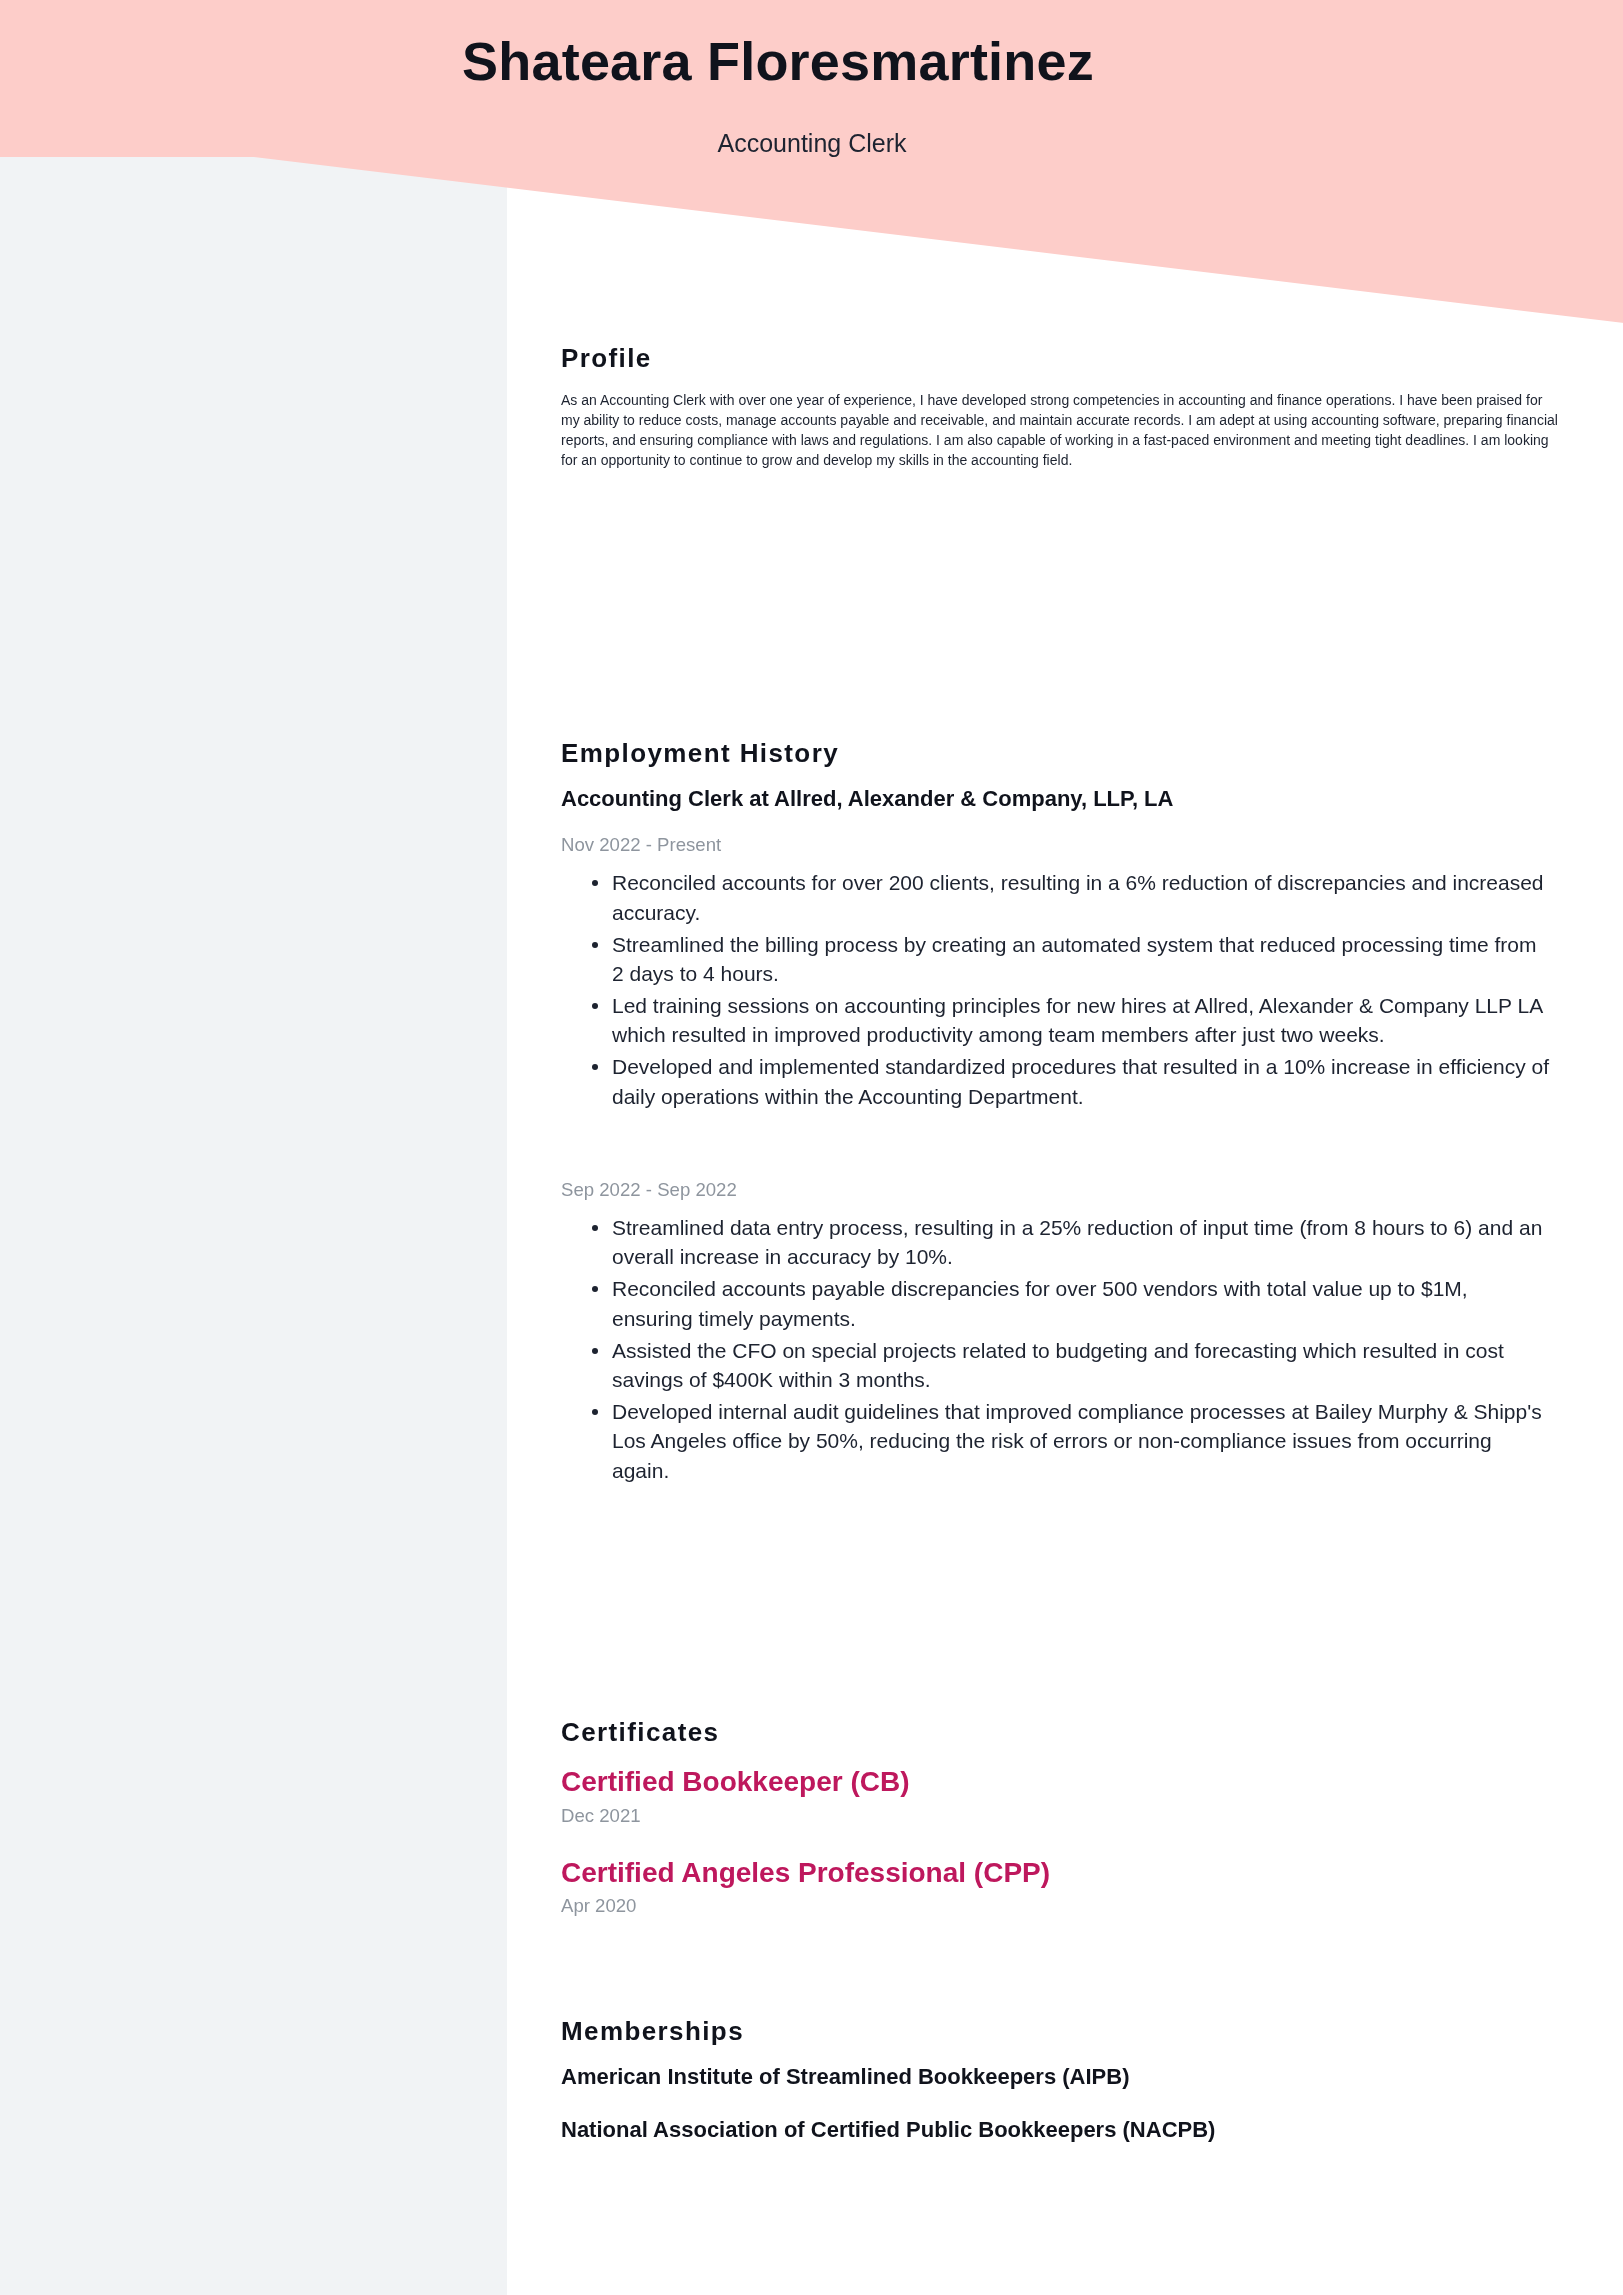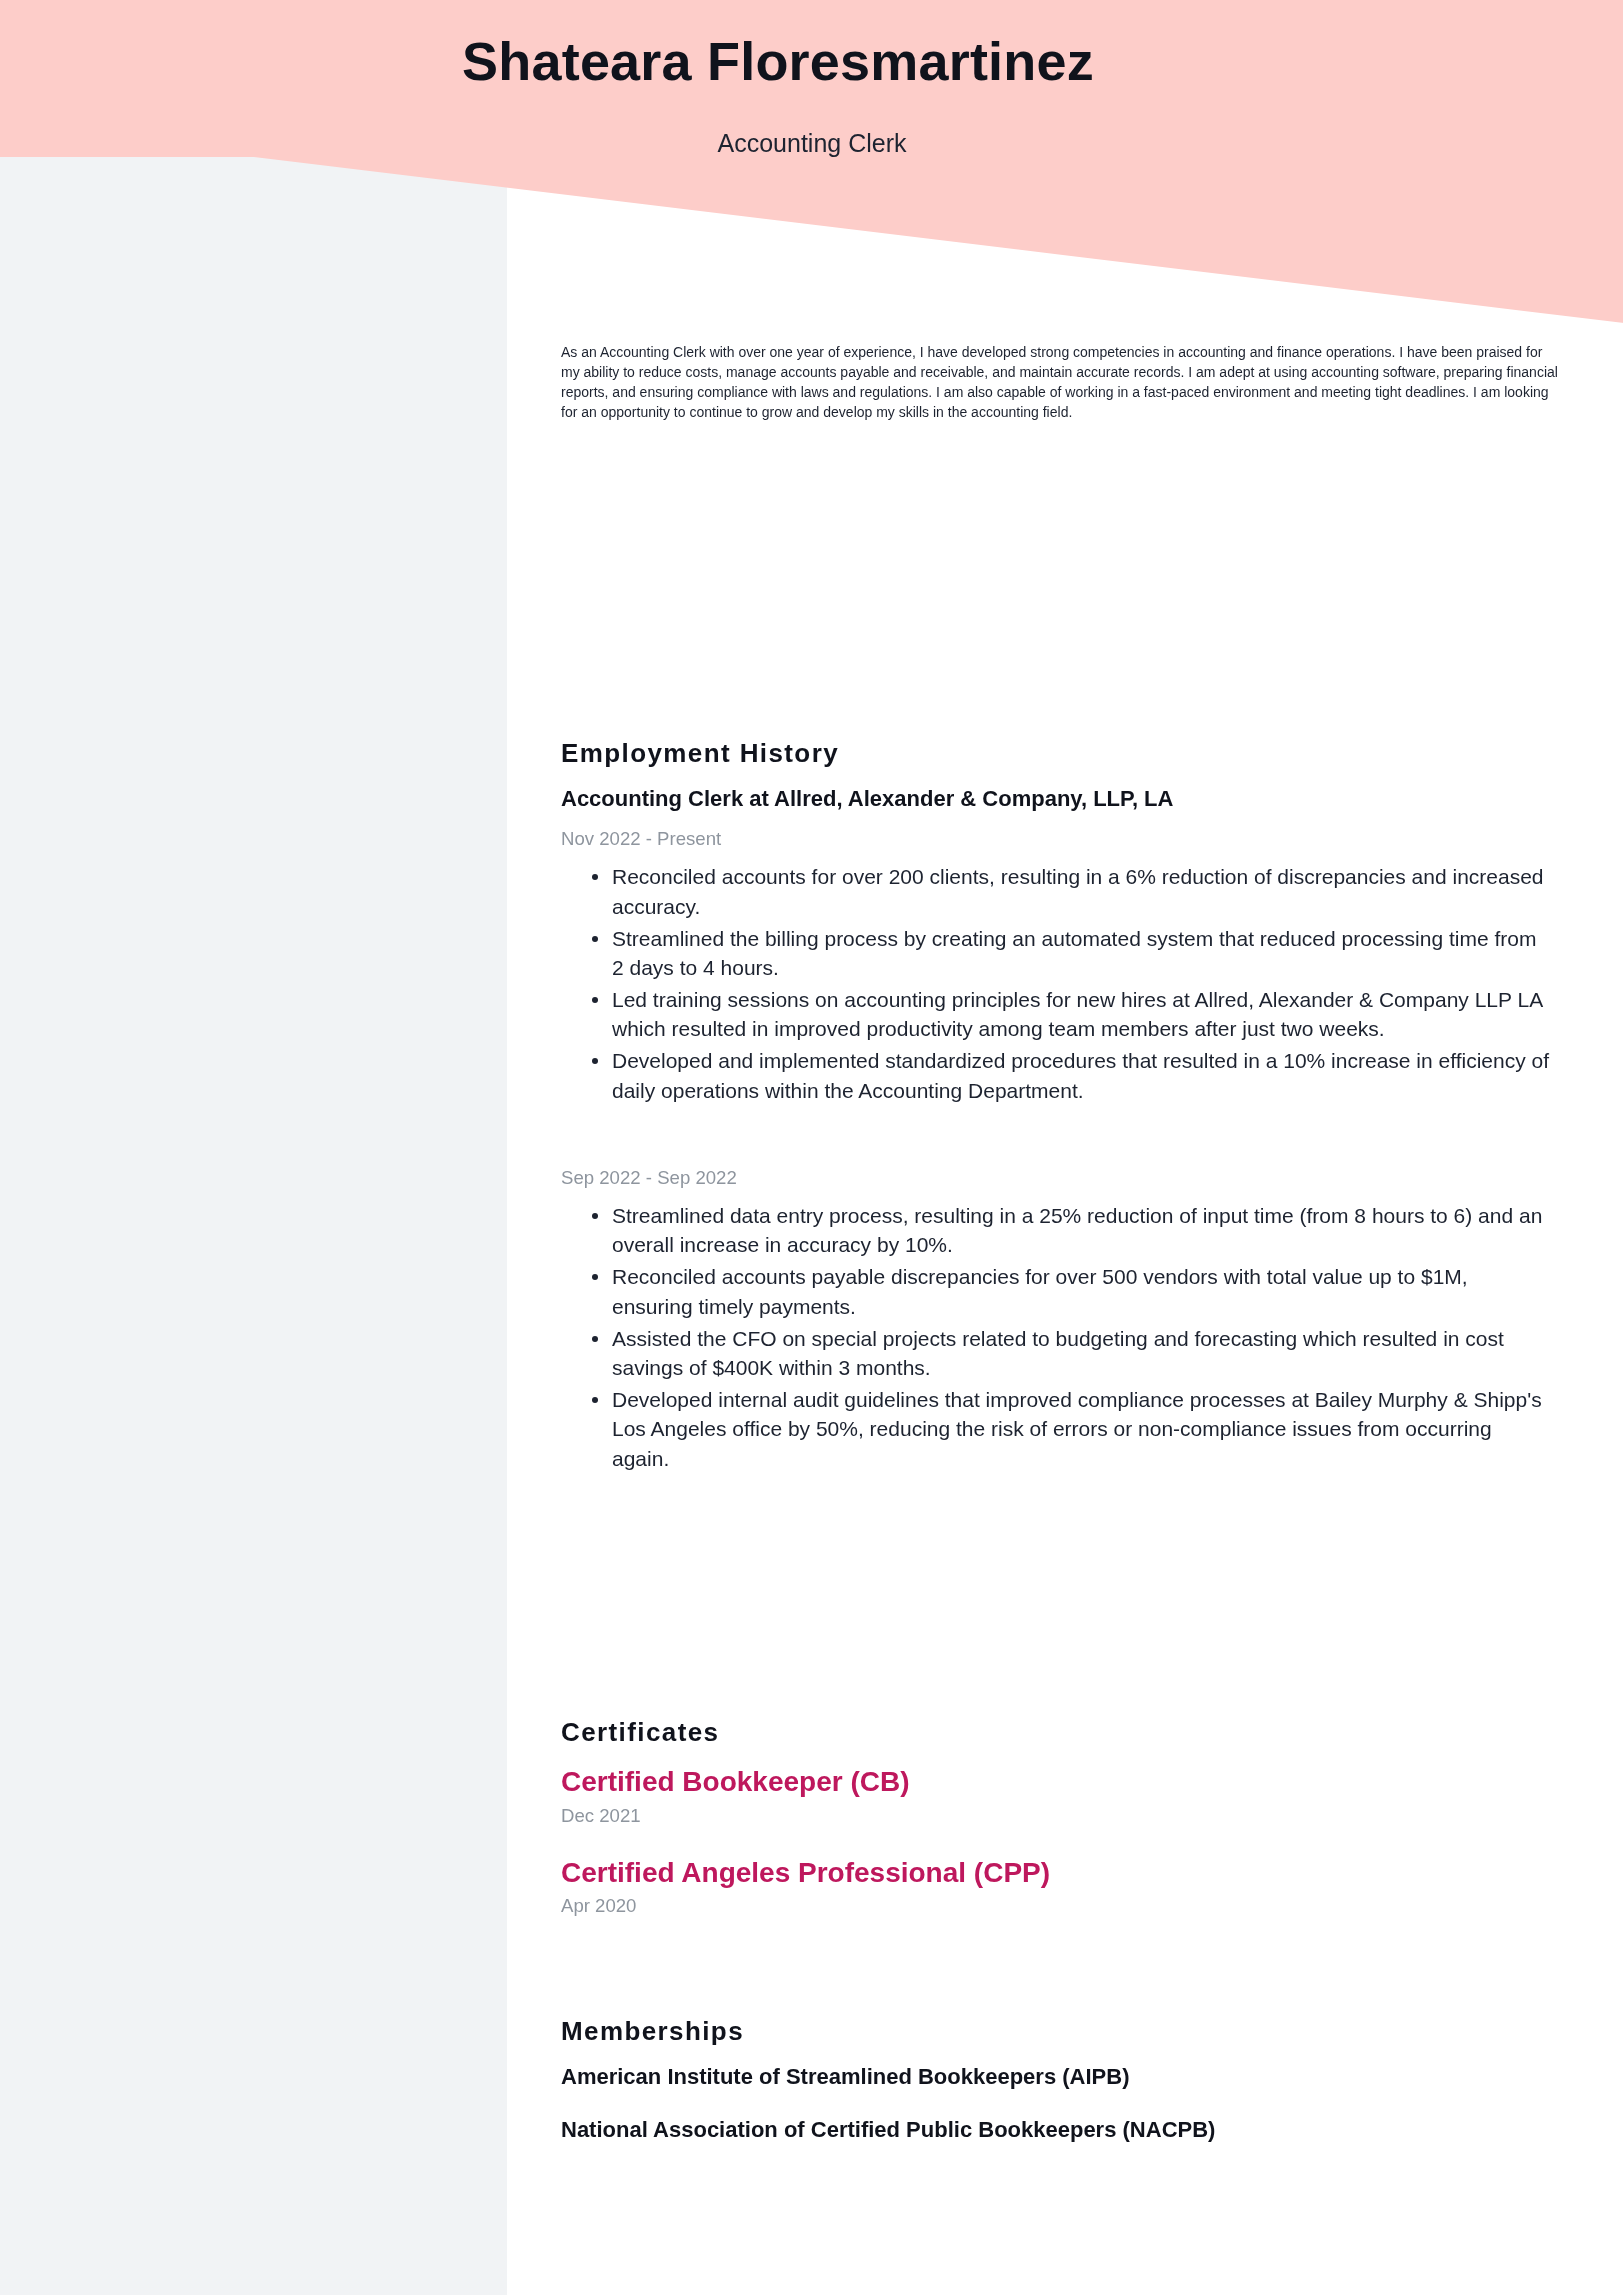--- a/index.html
+++ b/index.html
@@ -417,6 +417,7 @@
   <div class="main">
 
     <div class="main-section" style="top:343px;">
+      <div class="main-heading">Profile</div>
       <div class="profile-text">As an Accounting Clerk with over one year of experience, I have developed strong competencies in accounting and finance operations. I have been praised for my ability to reduce costs, manage accounts payable and receivable, and maintain accurate records. I am adept at using accounting software, preparing financial reports, and ensuring compliance with laws and regulations. I am also capable of working in a fast-paced environment and meeting tight deadlines. I am looking for an opportunity to continue to grow and develop my skills in the accounting field.</div>
     </div>
 

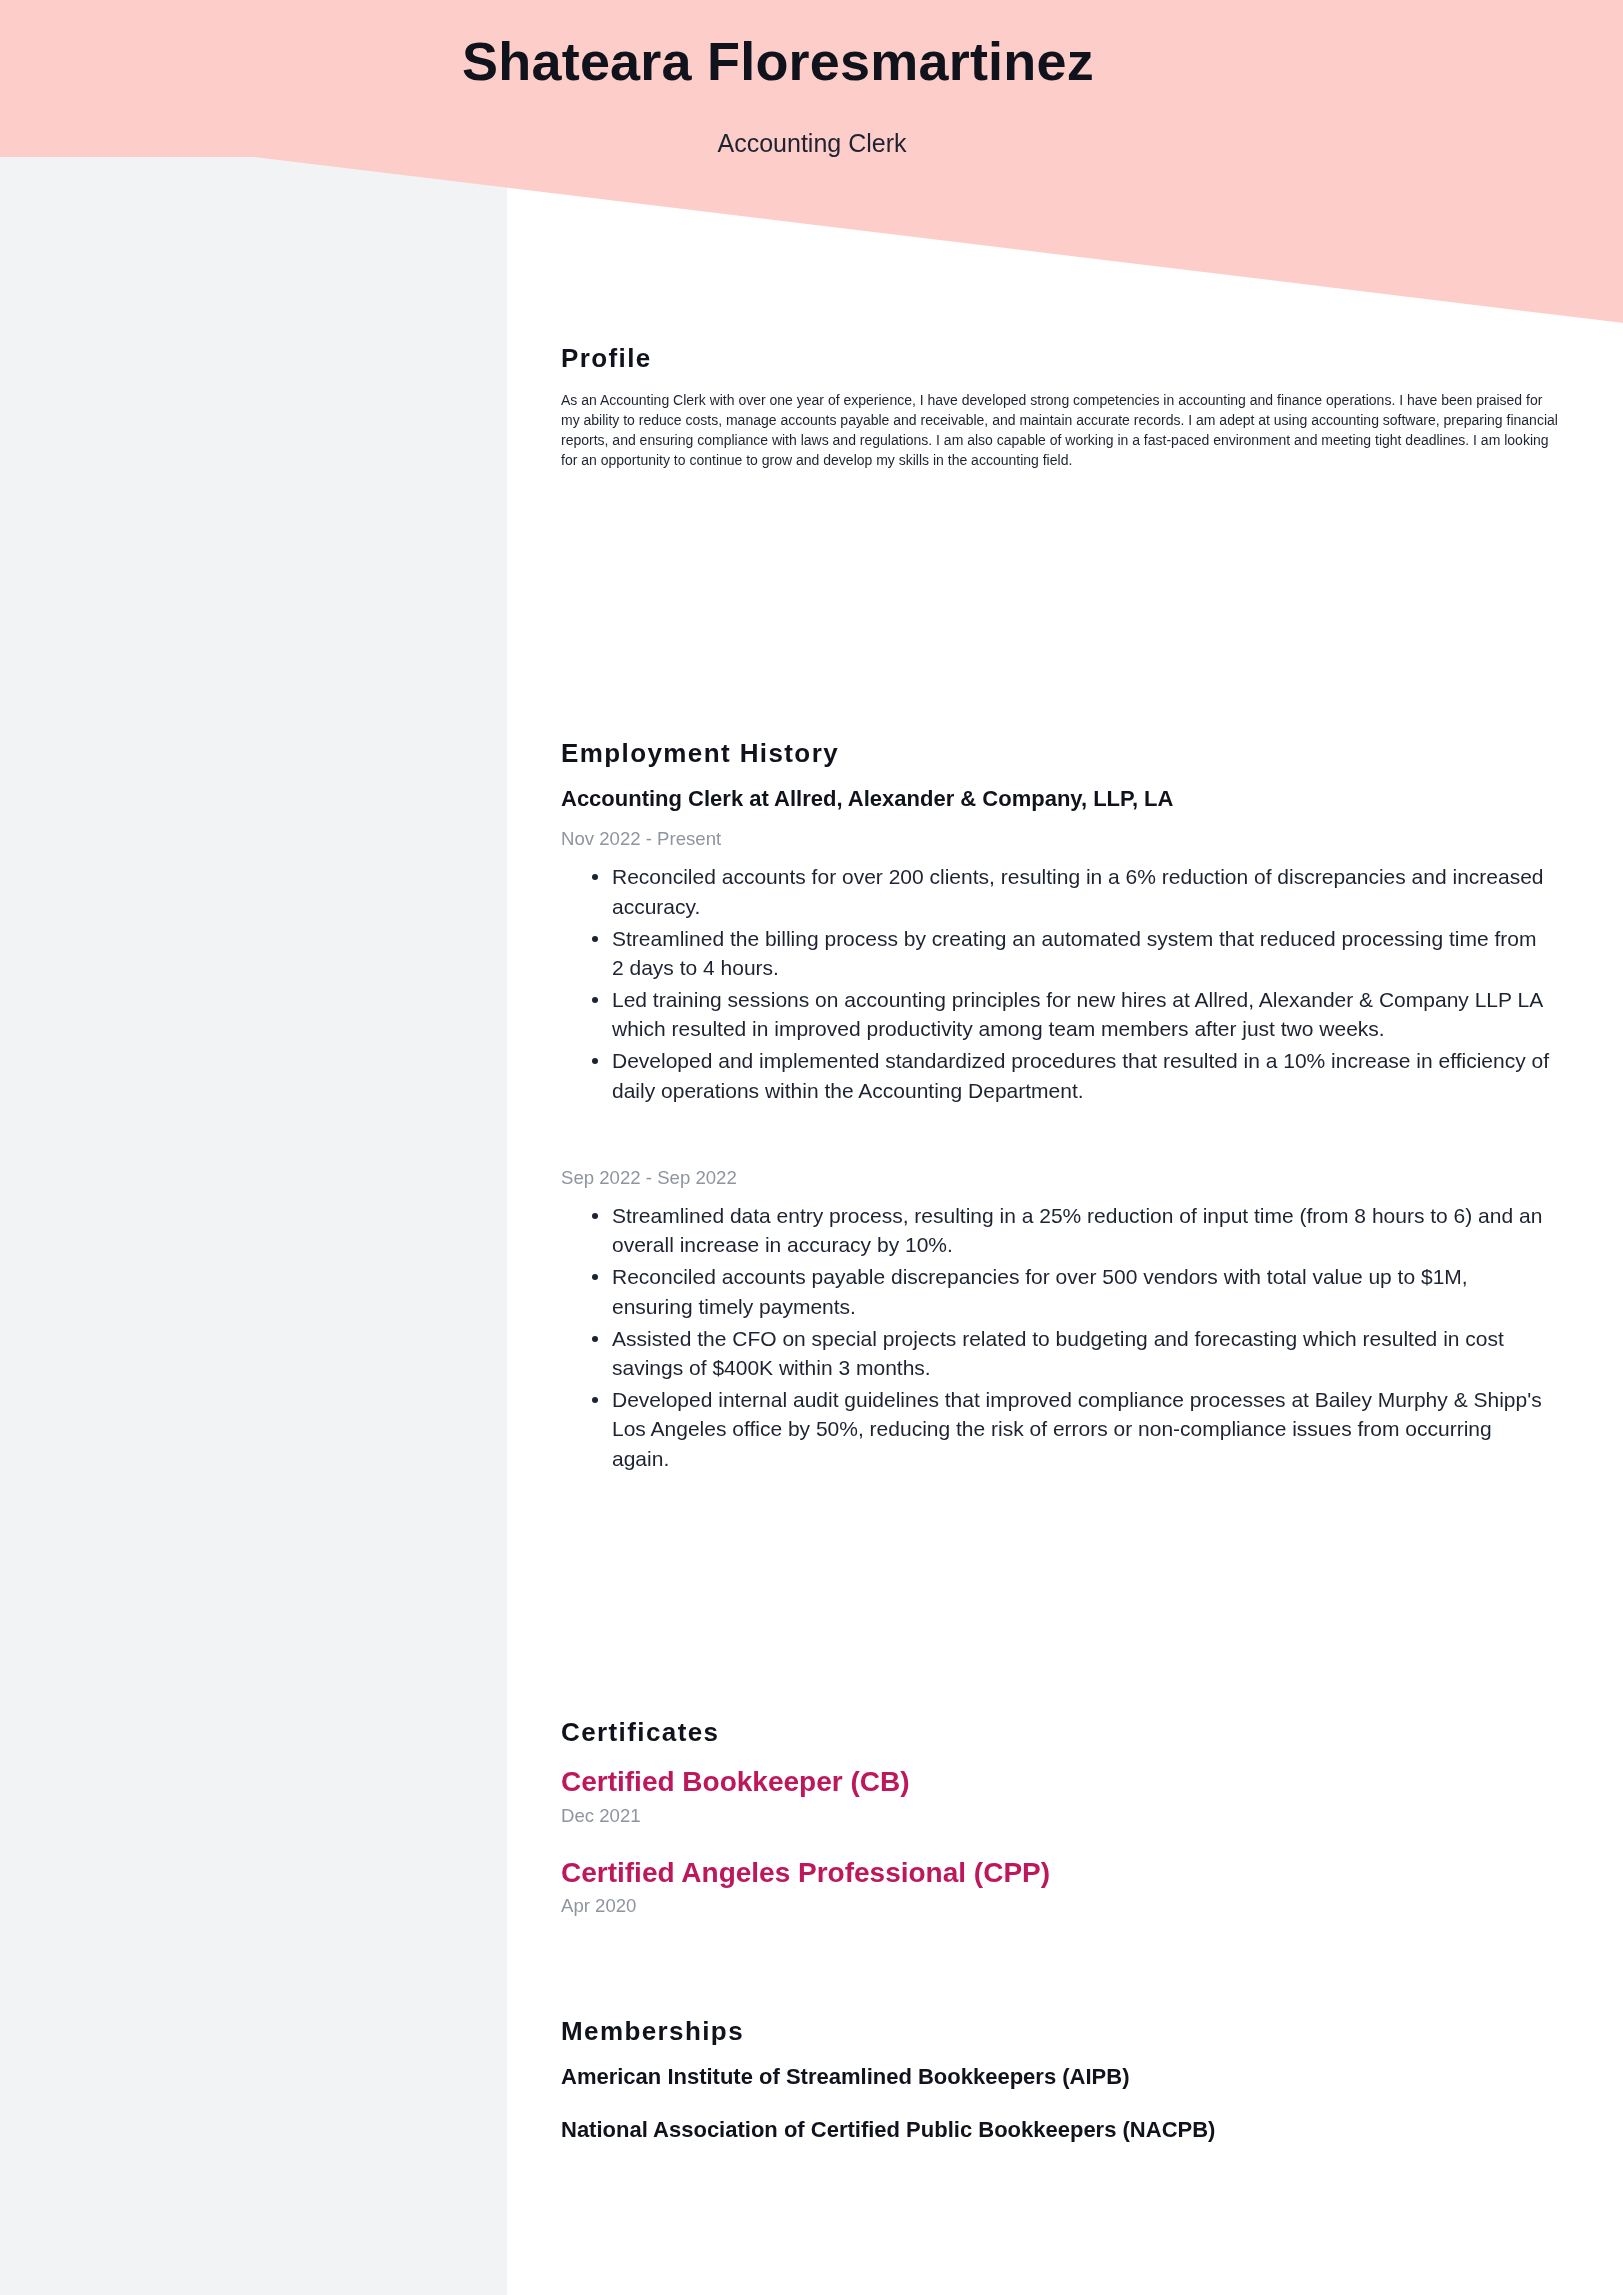--- a/index.html
+++ b/index.html
@@ -234,7 +234,7 @@
   .job-dates {
     font-size: 18.6px;
     color: #8e959e;
-    margin-top: 16px;
+    margin-top: 22px;
     margin-bottom: 8.5px;
   }
 

